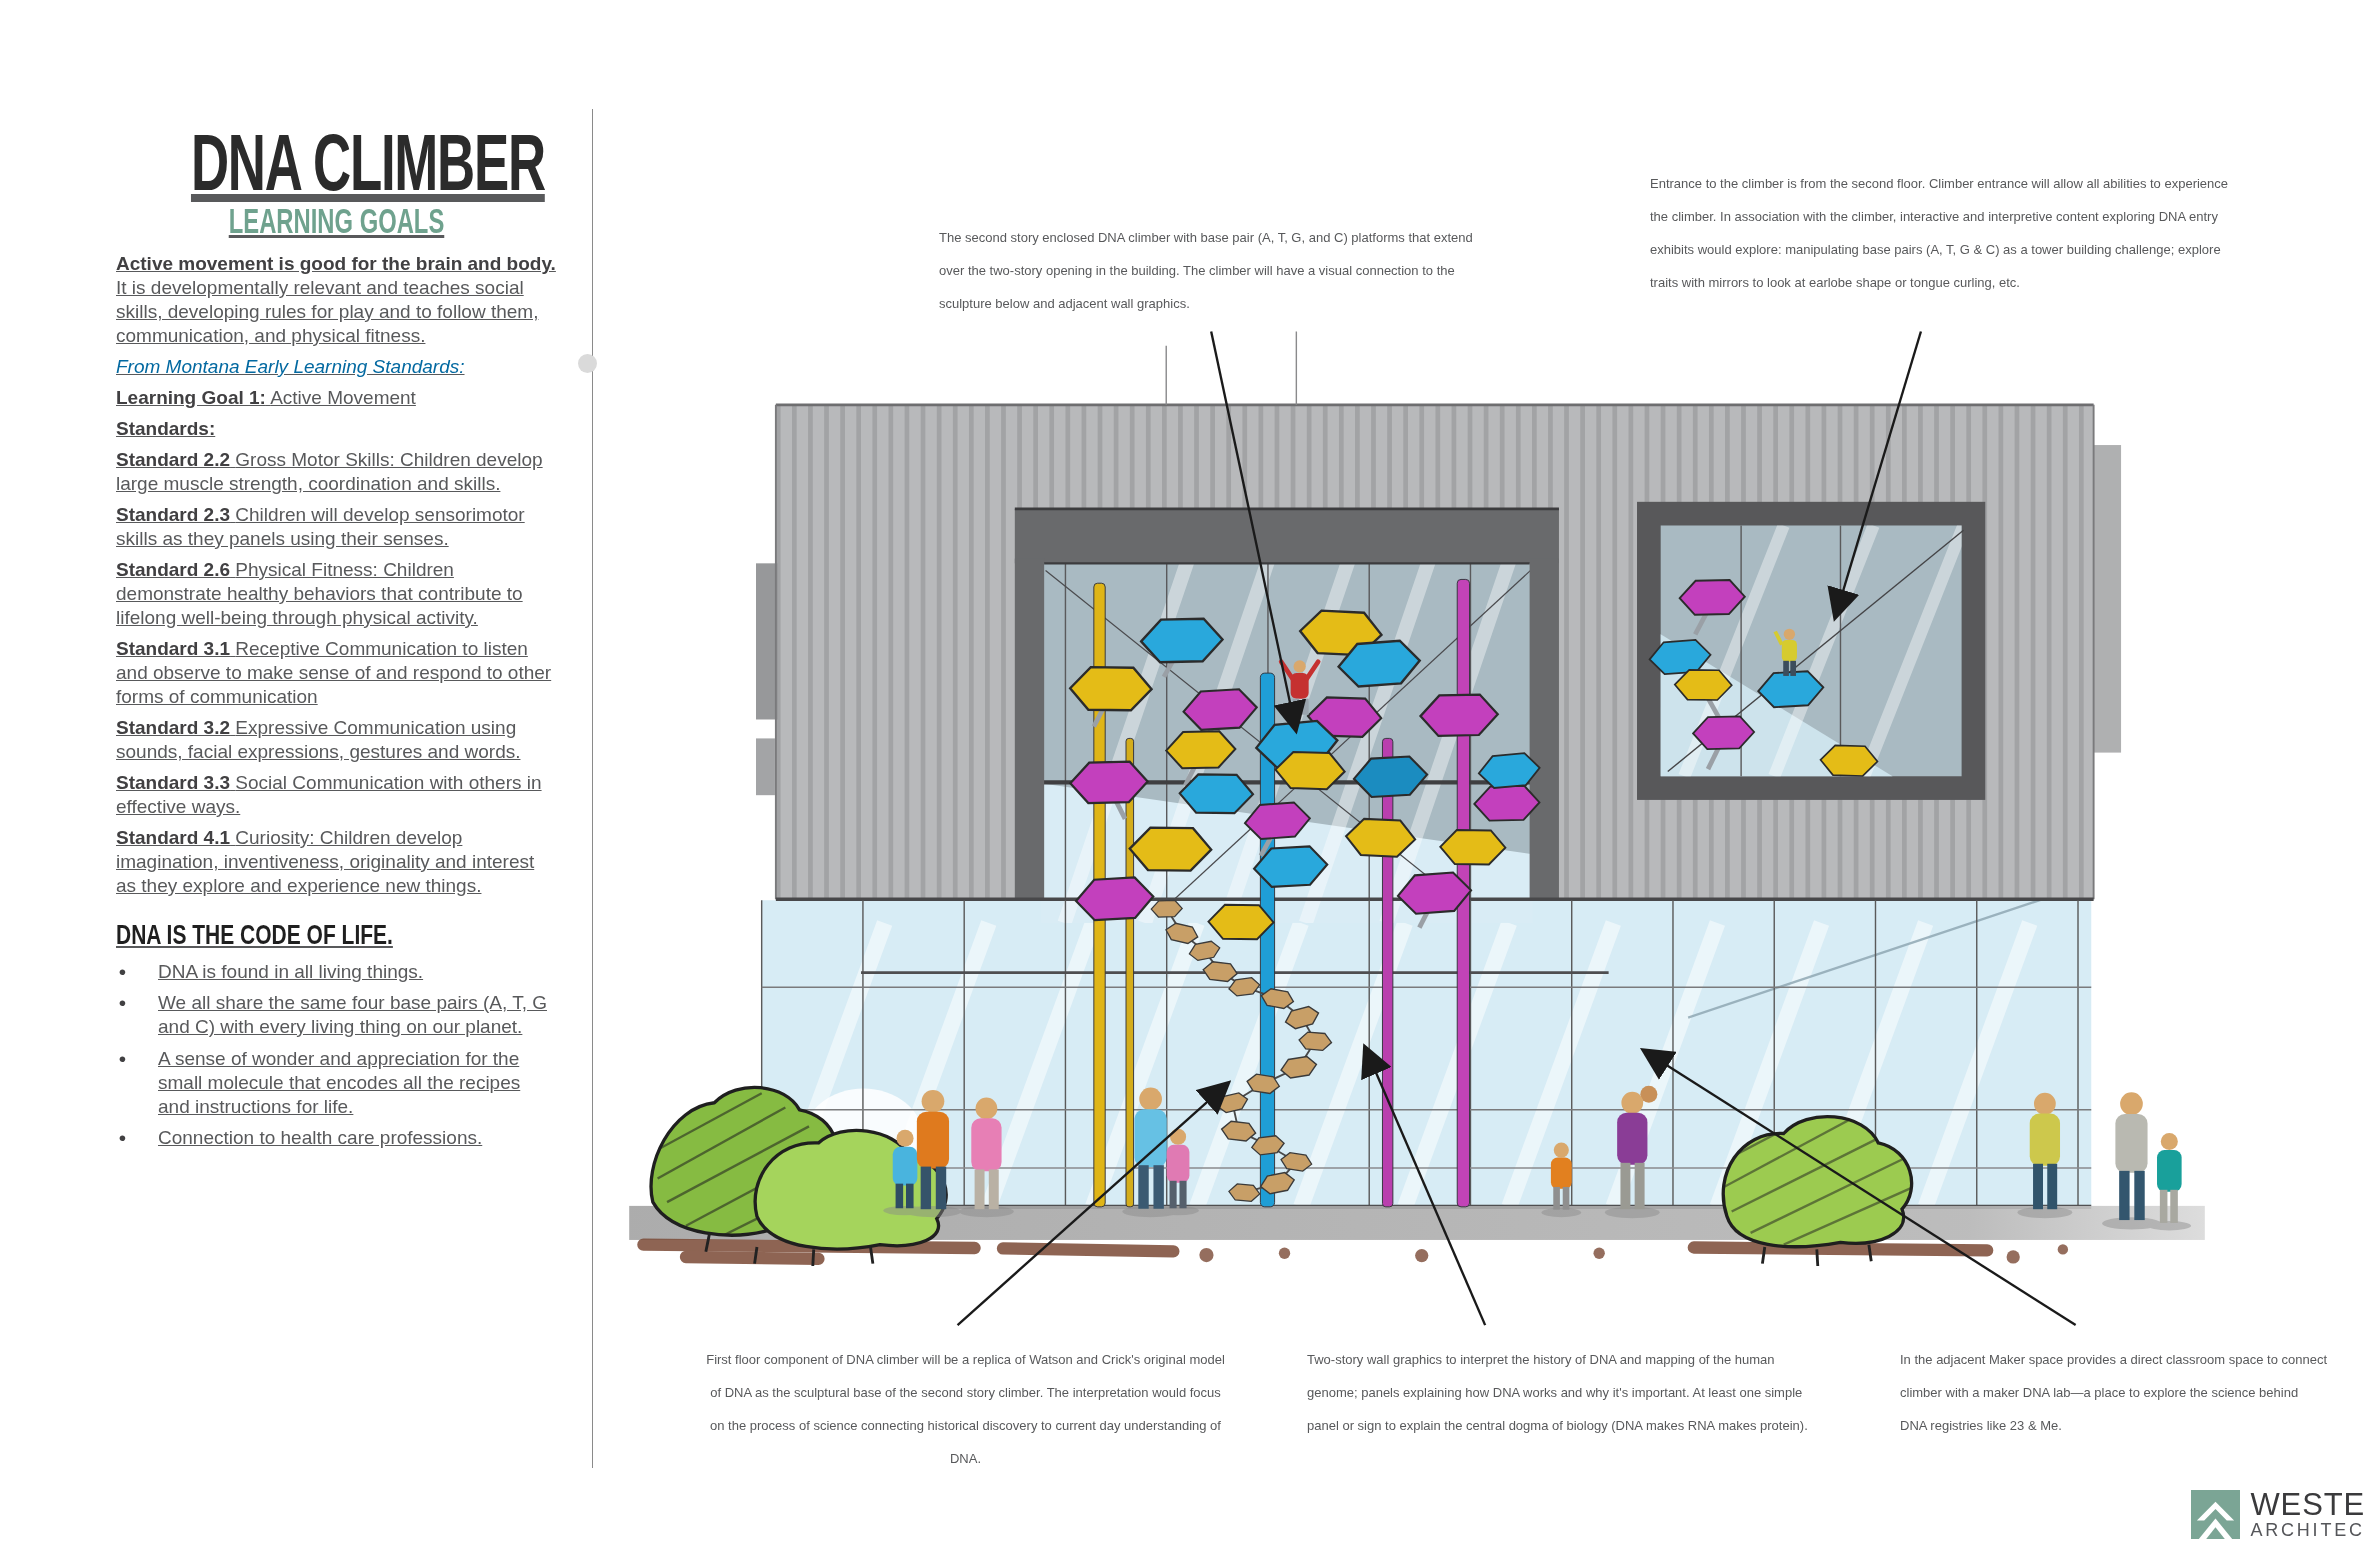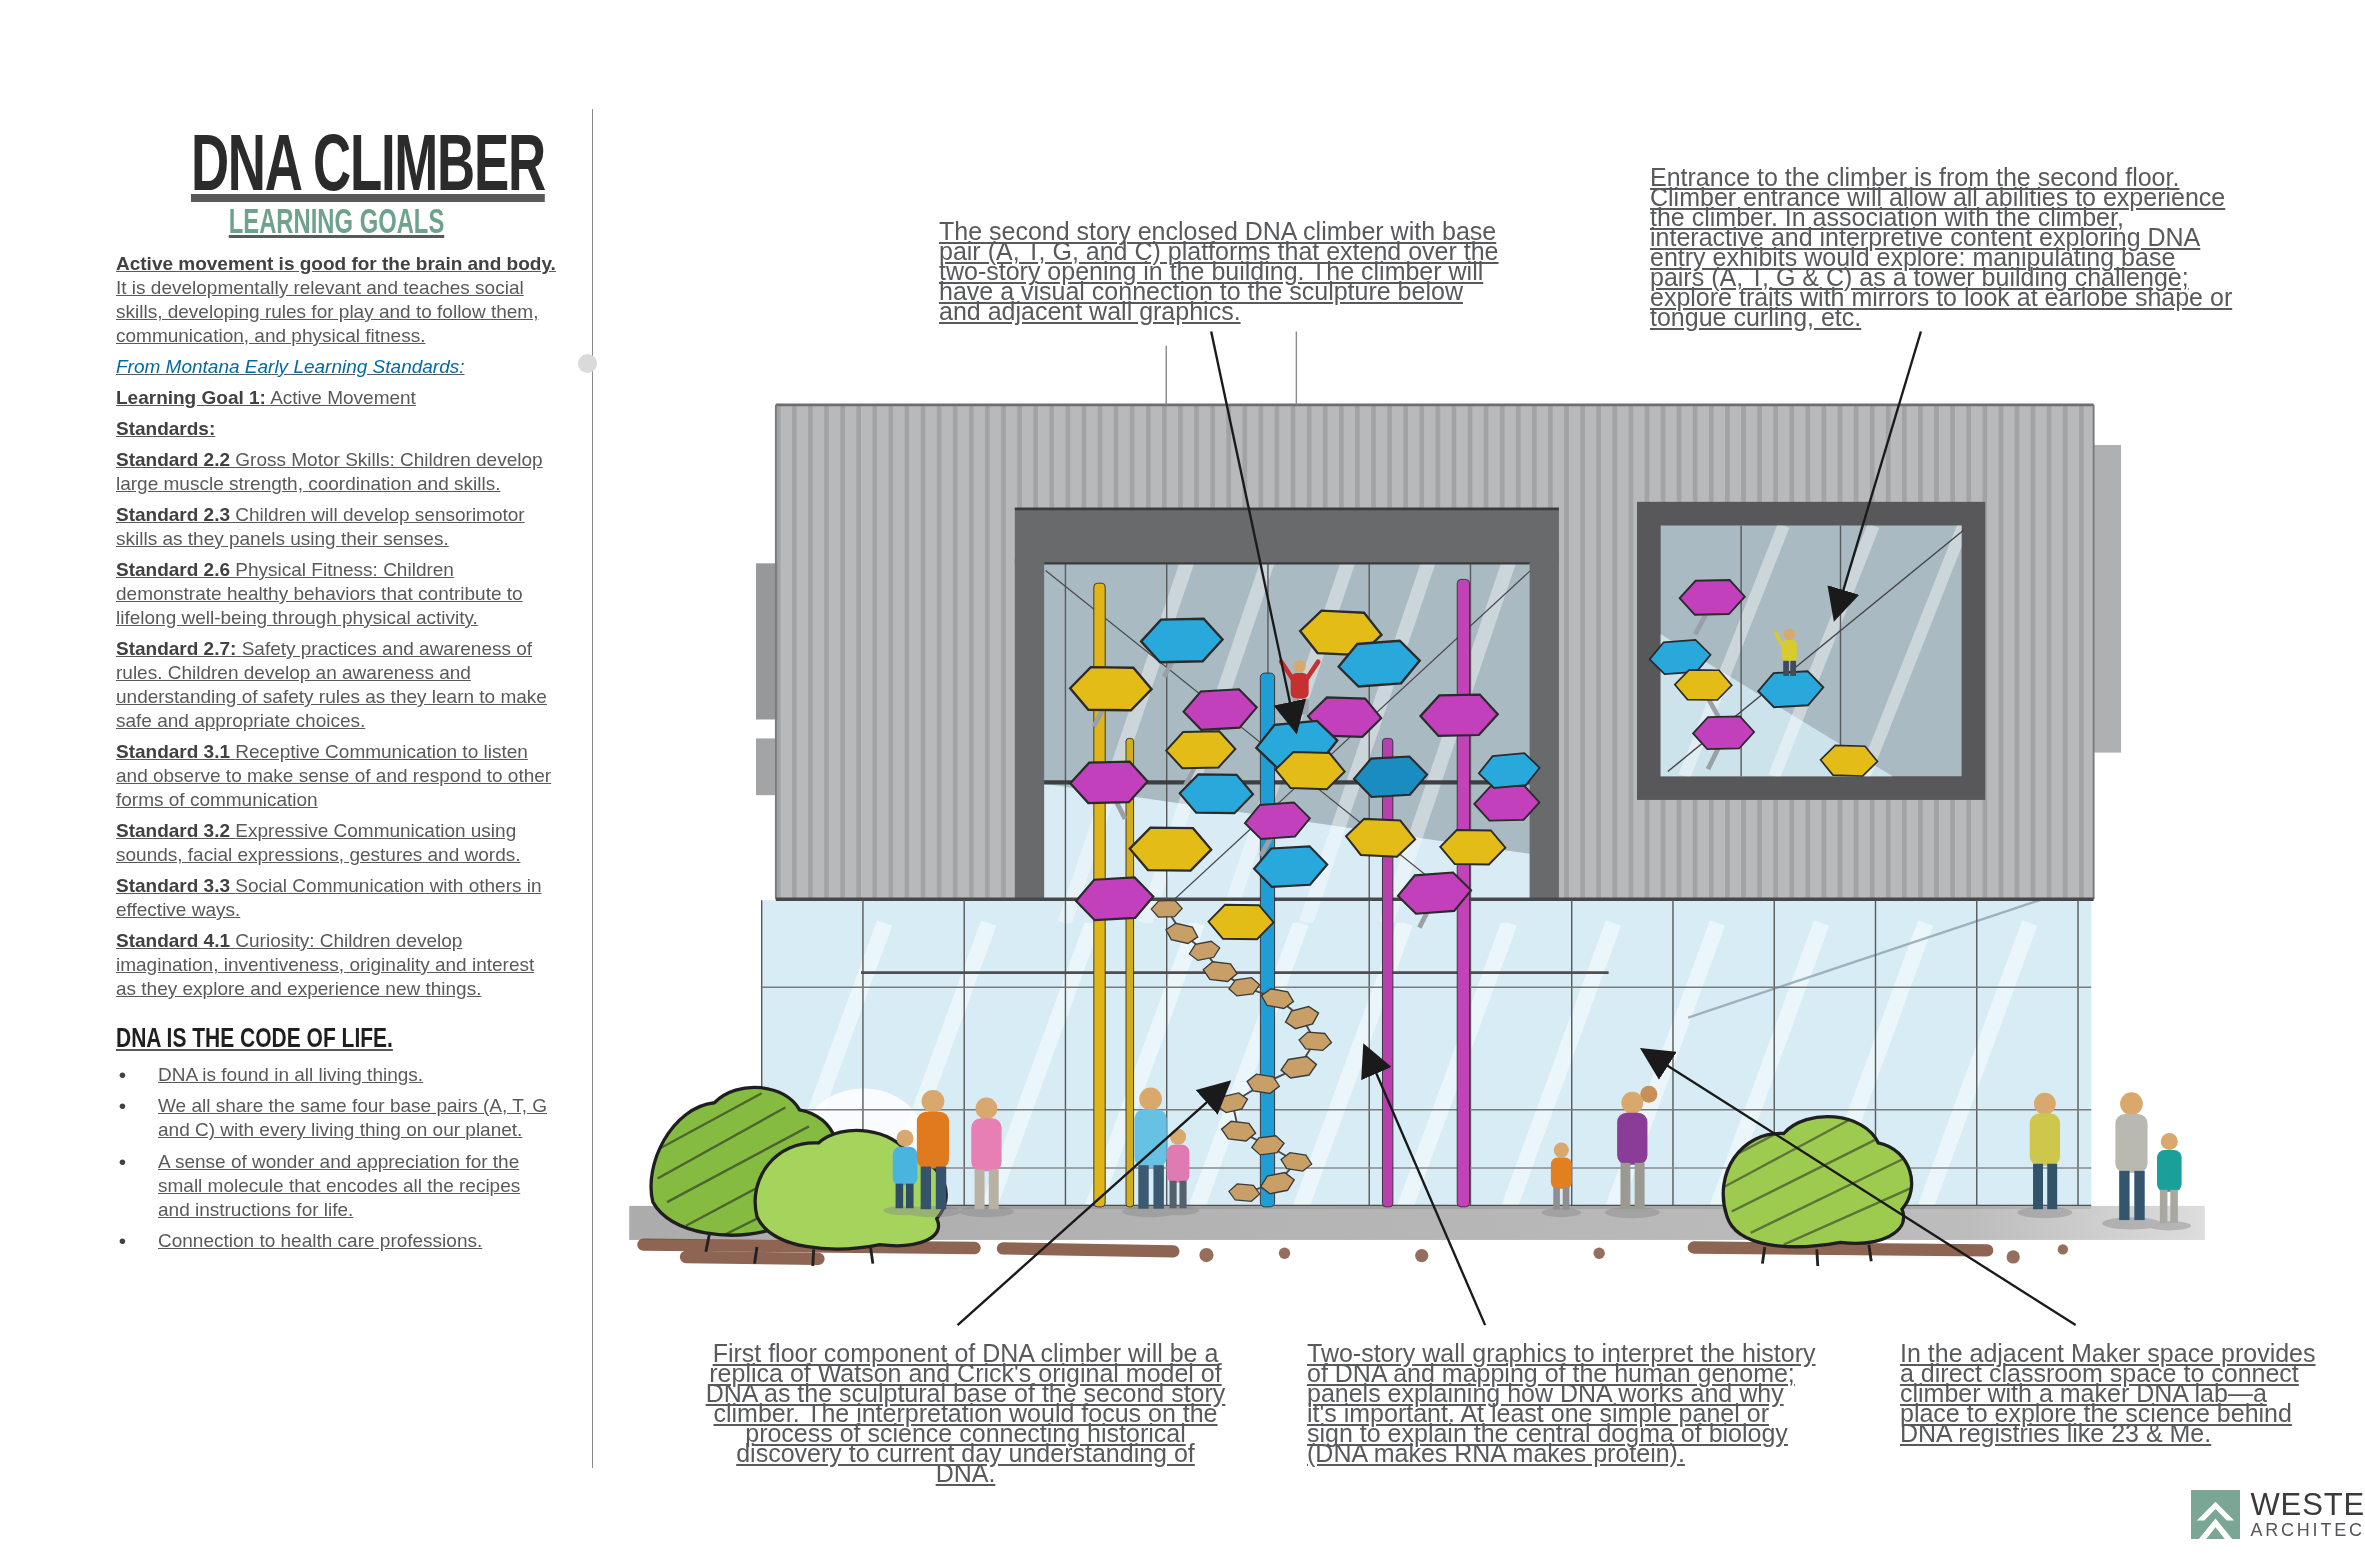--- a/index.html
+++ b/index.html
@@ -24,7 +24,7 @@
   #divider{position:absolute;left:592px;top:109px;width:1.4px;height:1359px;background:#8a8a8a;}
   #divider-dot{position:absolute;left:578px;top:354px;width:19px;height:19px;border-radius:50%;background:#dadada;}
   
-  .ann{position:absolute;font-size:25px;line-height:20px;color:#58595b;text-decoration:underline;}
+  .ann{position:absolute;font-size:13px;line-height:33px;color:#58595b;}
   #ann-tm{left:939px;top:221px;width:561px;}
   #ann-tr{left:1650px;top:167px;width:584px;}
   #ann-bl{left:704px;top:1343px;width:523px;text-align:center;}

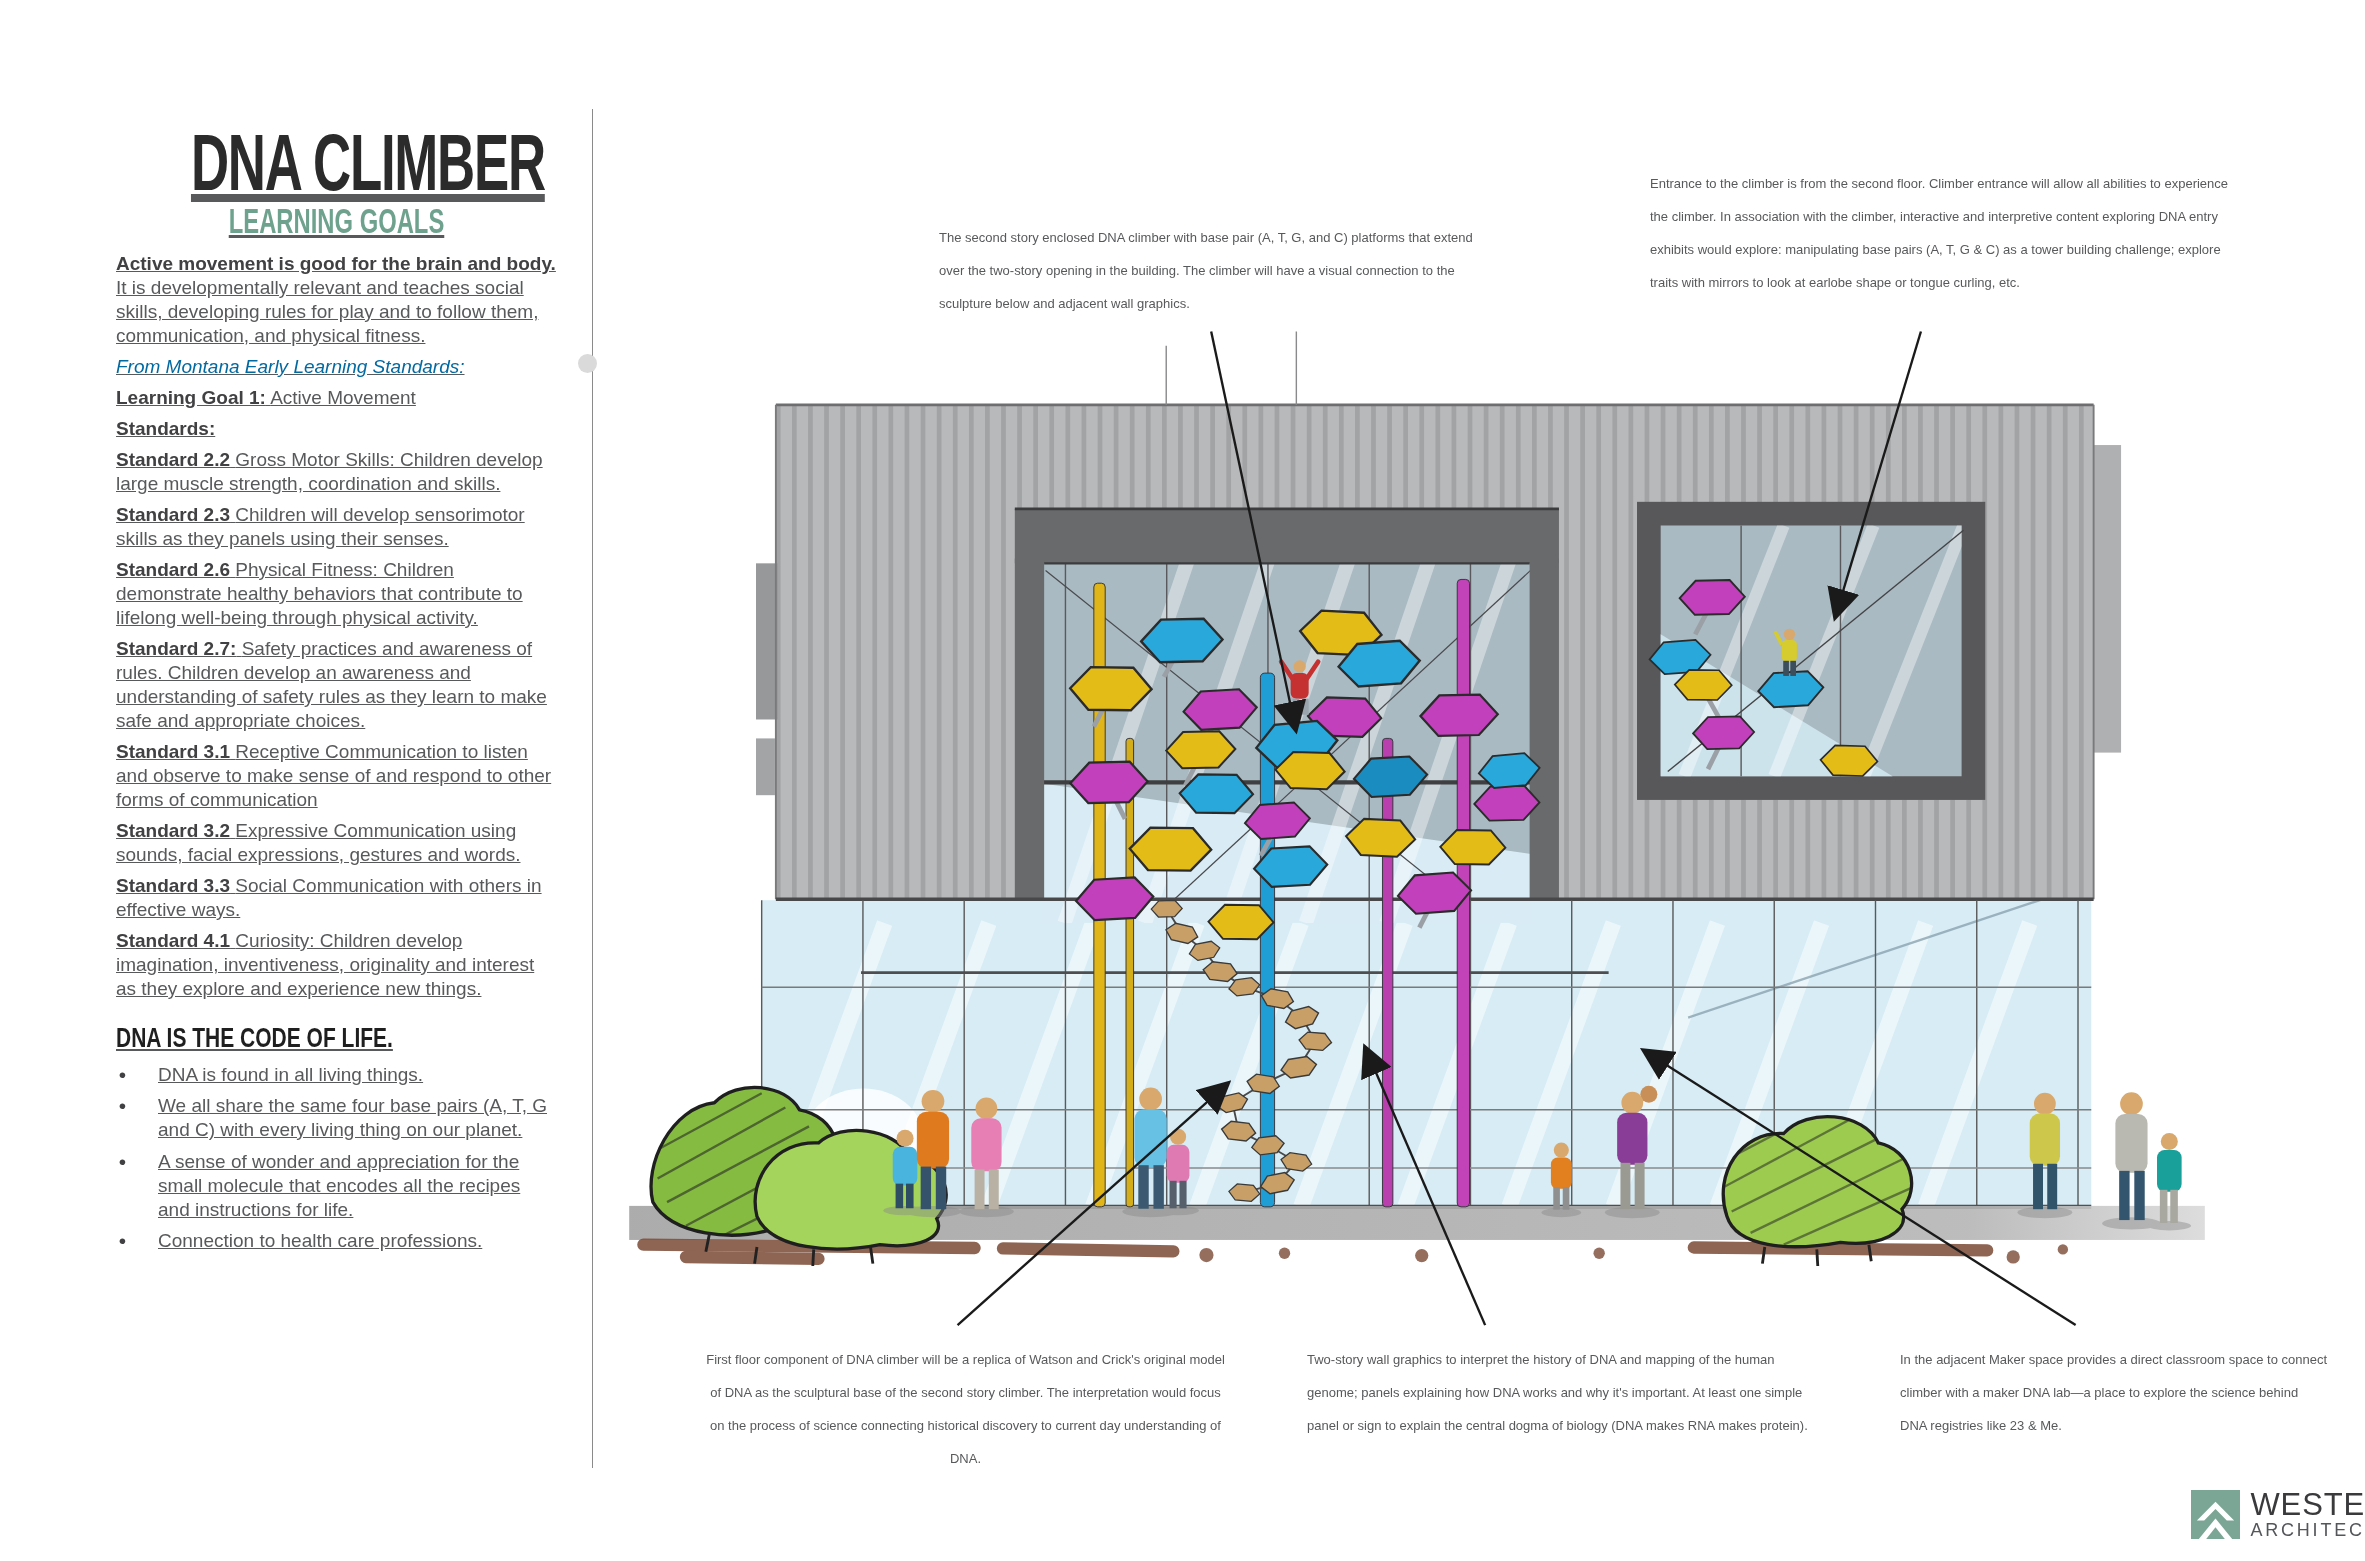--- a/index.html
+++ b/index.html
@@ -58,7 +58,6 @@
       <p><strong>Standard 2.2</strong> <span>Gross Motor Skills: Children develop large muscle strength, coordination and skills.</span></p>
       <p><strong>Standard 2.3</strong> <span>Children will develop sensorimotor skills as they panels using their senses.</span></p>
       <p><strong>Standard 2.6</strong> <span>Physical Fitness: Children demonstrate healthy behaviors that contribute to lifelong well-being through physical activity.</span></p>
-      <p><strong>Standard 2.7:</strong> <span>Safety practices and awareness of rules. Children develop an awareness and understanding of safety rules as they learn to make safe and appropriate choices.</span></p>
       <p><strong>Standard 3.1</strong> <span>Receptive Communication to listen and observe to make sense of and respond to other forms of communication</span></p>
       <p><strong>Standard 3.2</strong> <span>Expressive Communication using sounds, facial expressions, gestures and words.</span></p>
       <p><strong>Standard 3.3</strong> <span>Social Communication with others in effective ways.</span></p>

